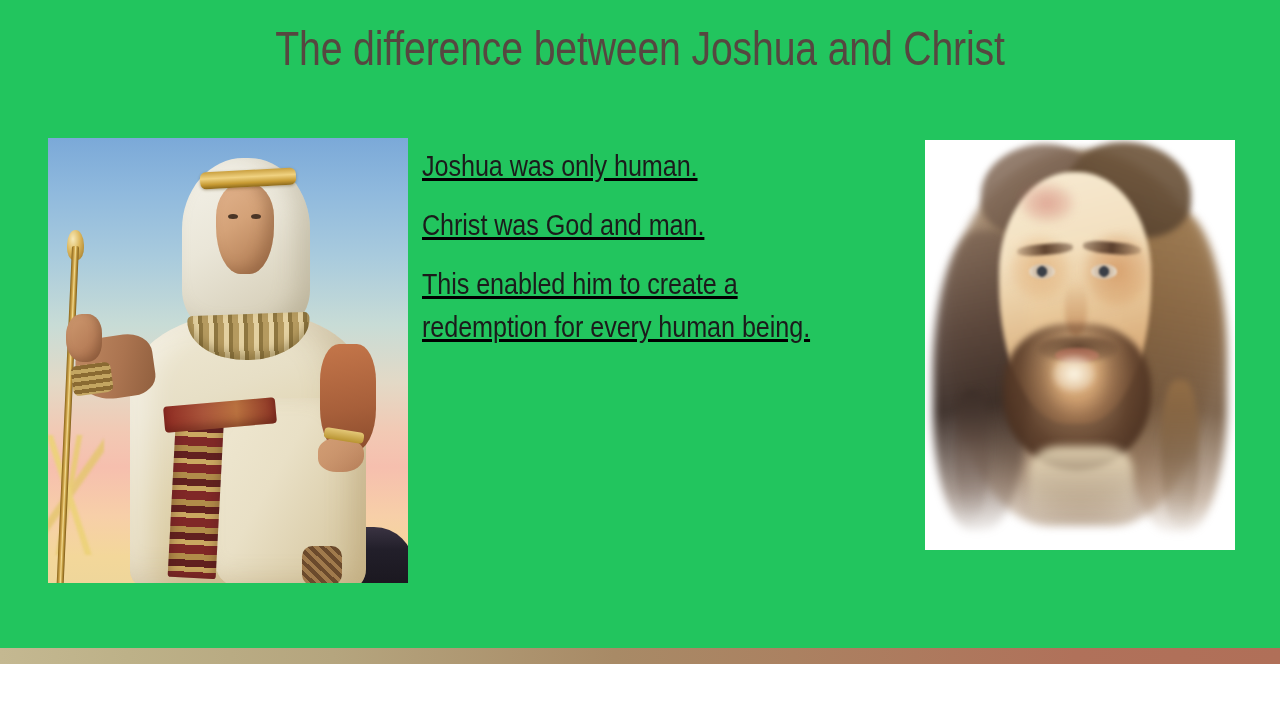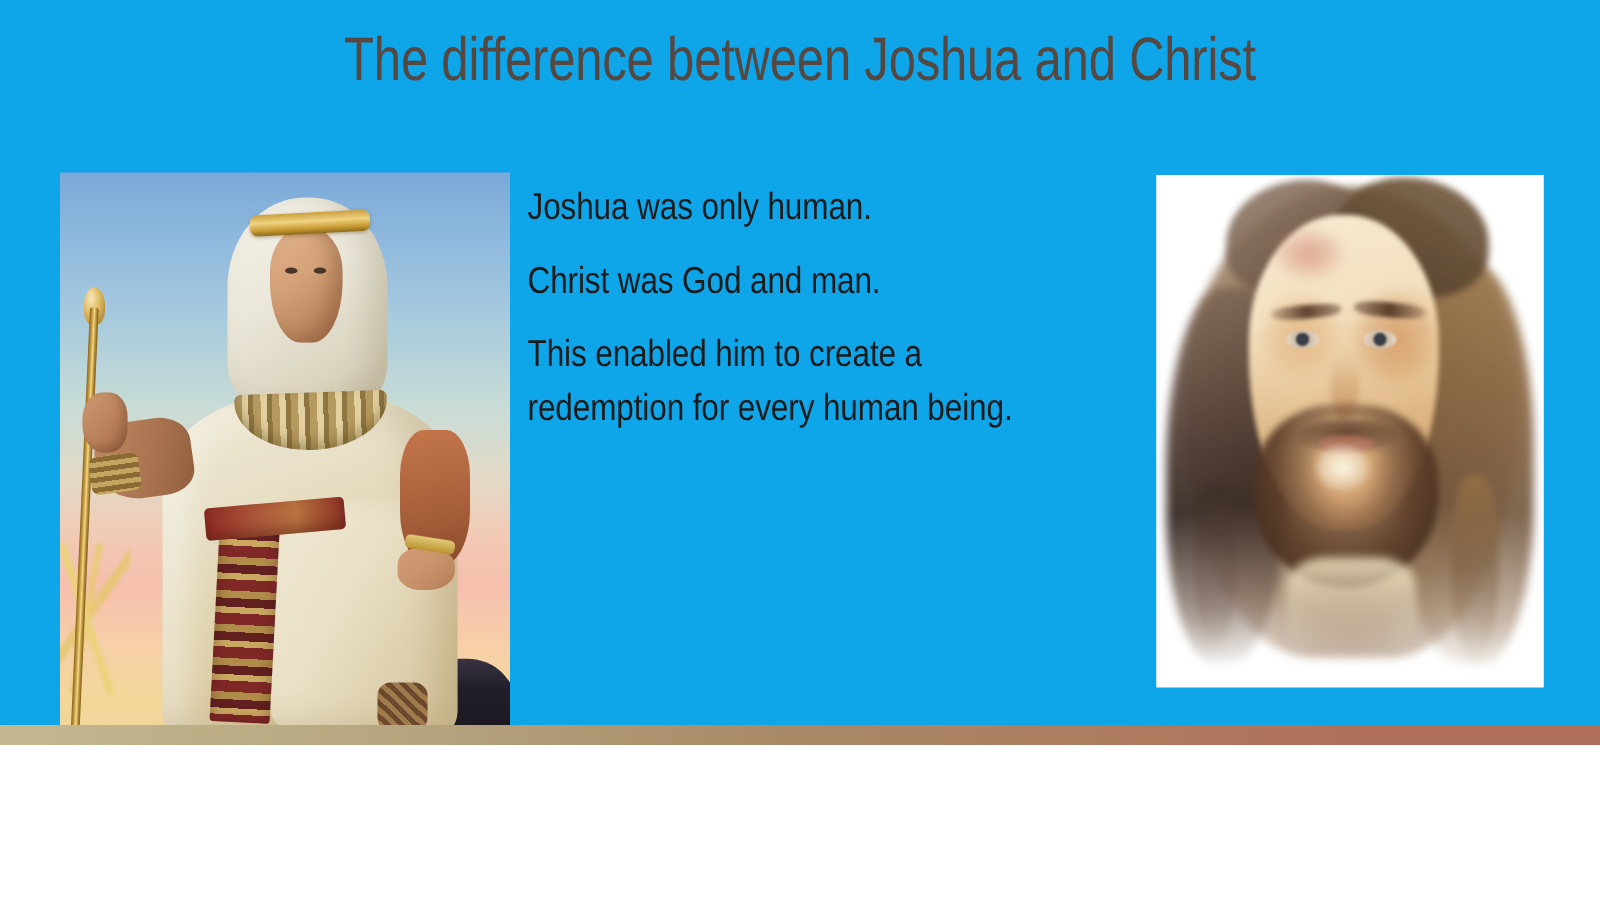--- a/index.html
+++ b/index.html
@@ -10,8 +10,8 @@
   #slide {
     position: relative;
     width: 1280px;
-    height: 596px;
-    background: #0ea5e9;
+    height: 664px;
+    background: #22c55e;
     overflow: hidden;
     font-family: "Liberation Sans", sans-serif;
   }

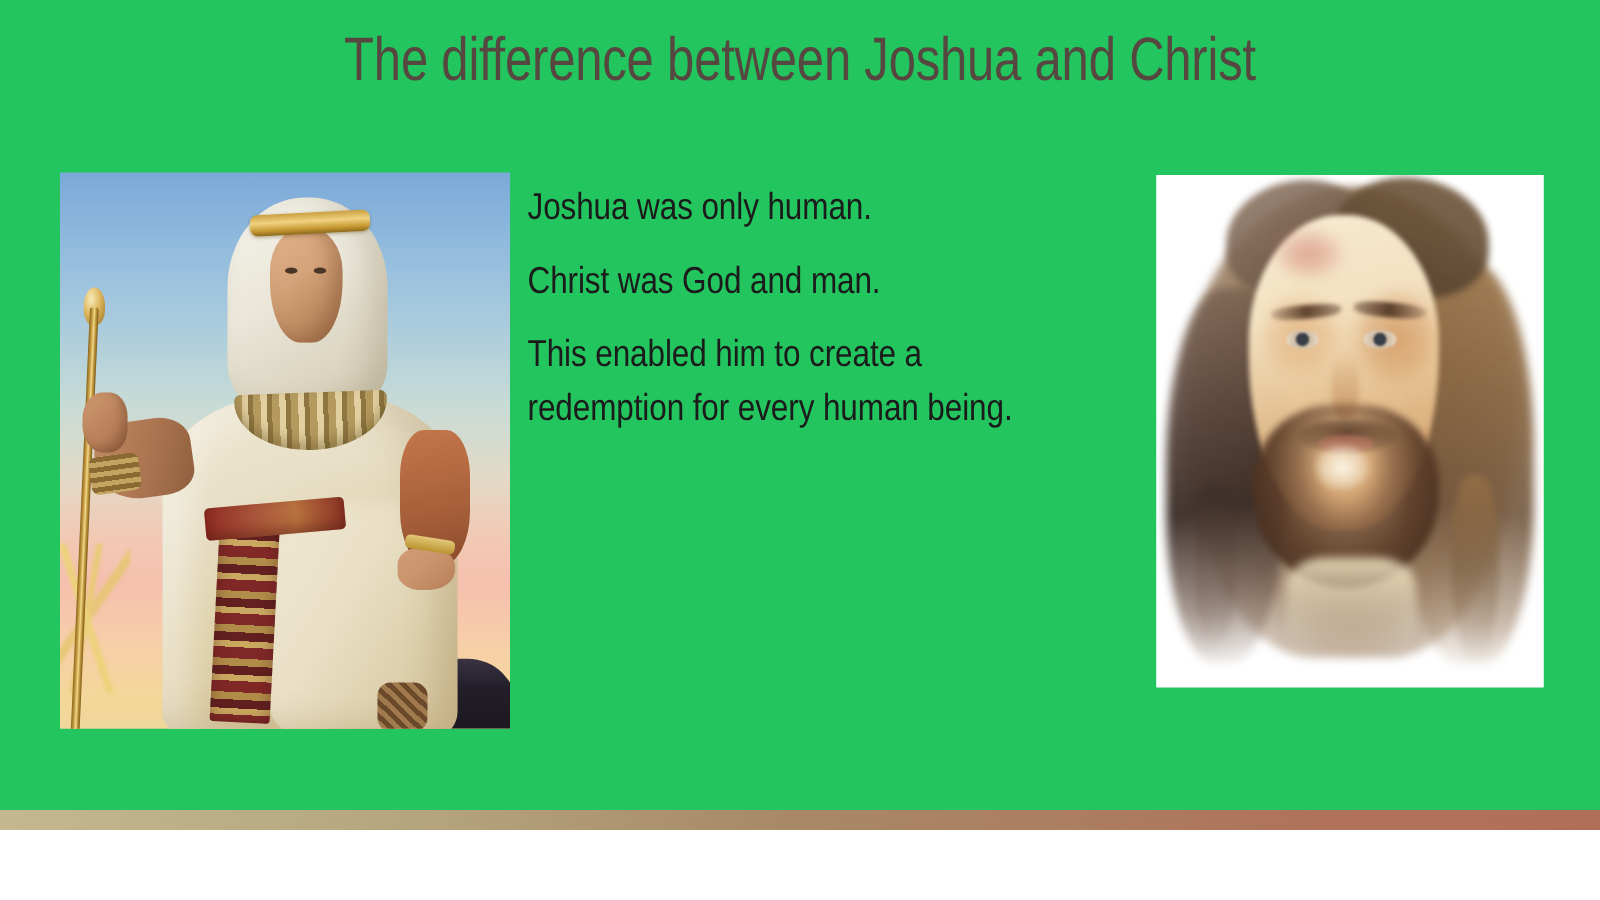--- a/index.html
+++ b/index.html
@@ -40,6 +40,7 @@
     left: 422px;
     top: 144px;
     width: 510px;
+    text-decoration: underline;
   }
   .body-line {
     color: #1b1b1b;

